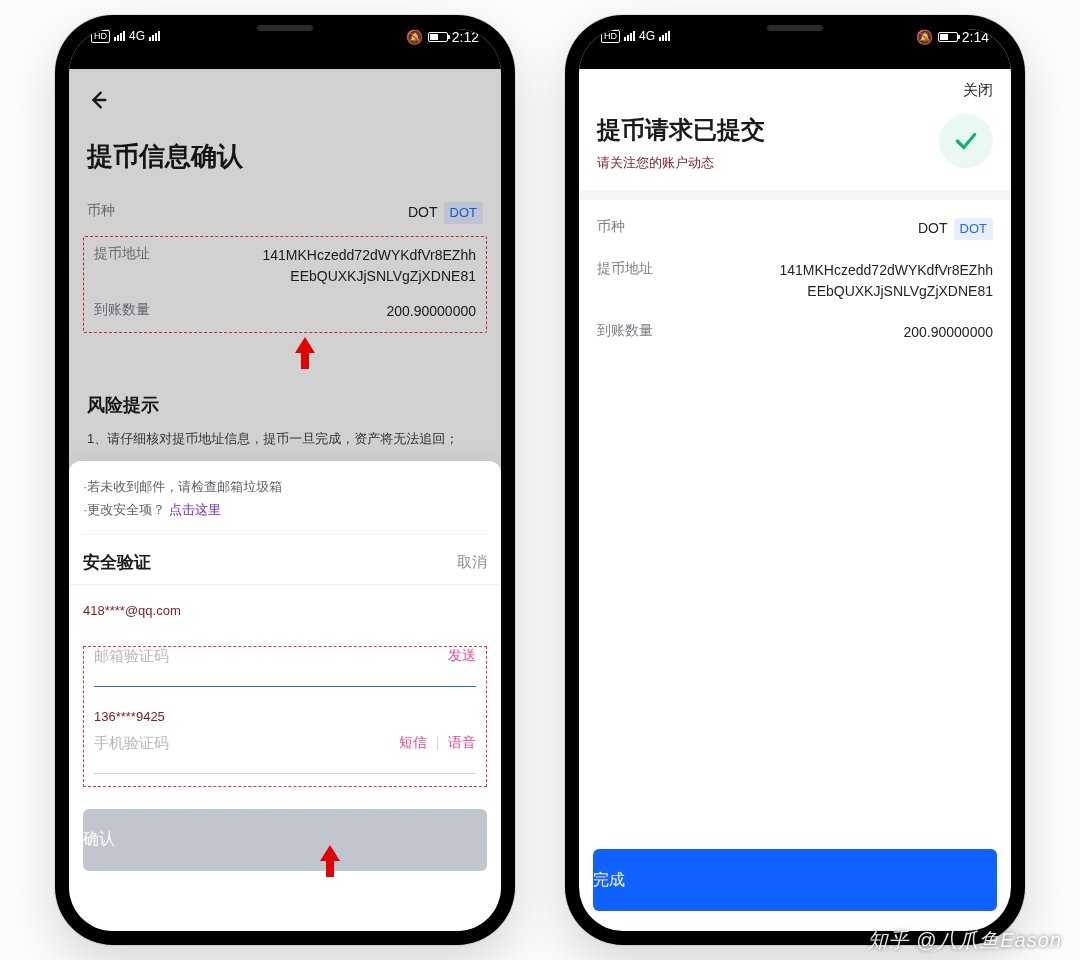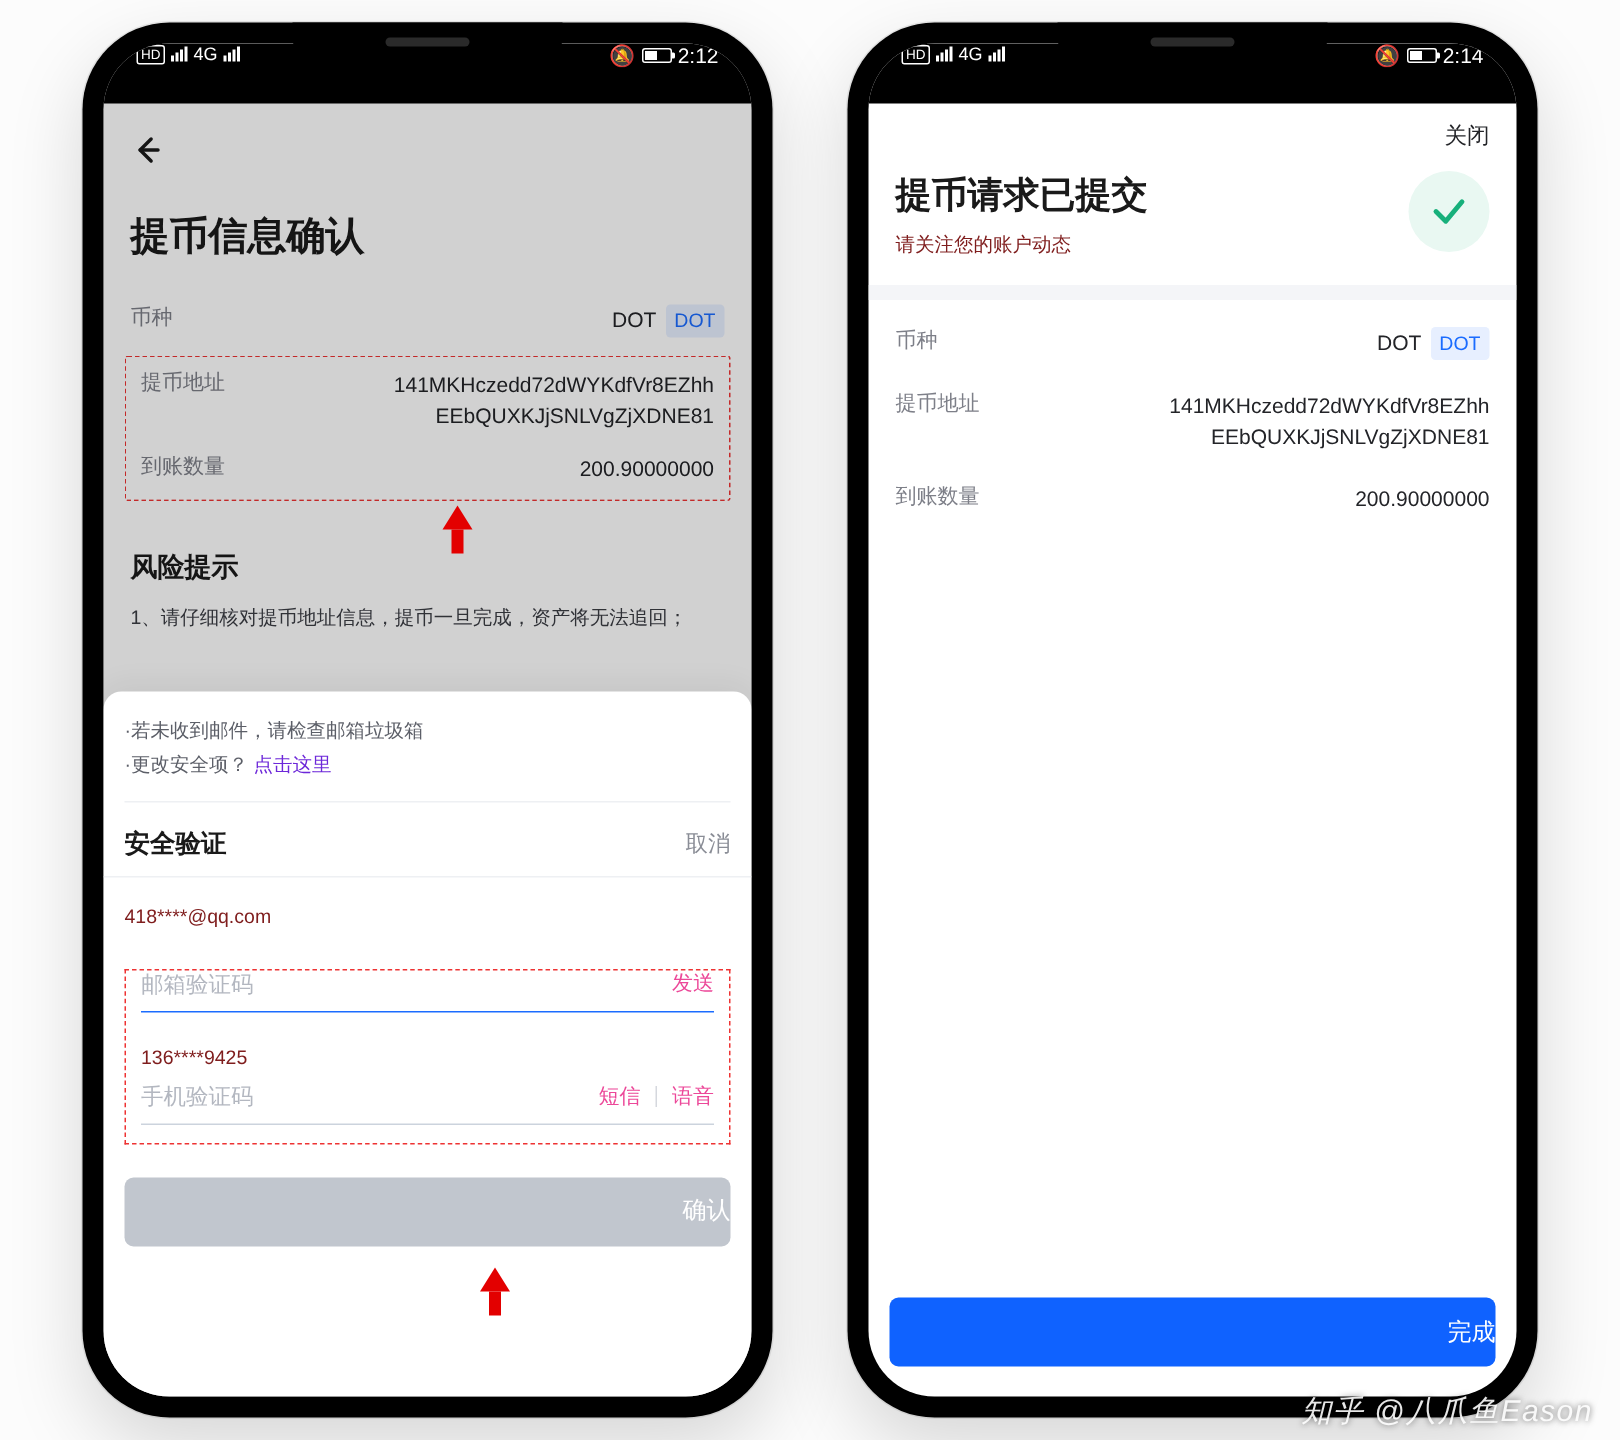--- a/index.html
+++ b/index.html
@@ -358,7 +358,7 @@
             </div>
           </div>
 
-          <div class="h2" style="margin-top:32px;">风险提示</div>
+          <div class="h2" style="margin-top:60px;">风险提示</div>
           <div class="risk-text">1、请仔细核对提币地址信息，提币一旦完成，资产将无法追回；</div>
         </div>
 

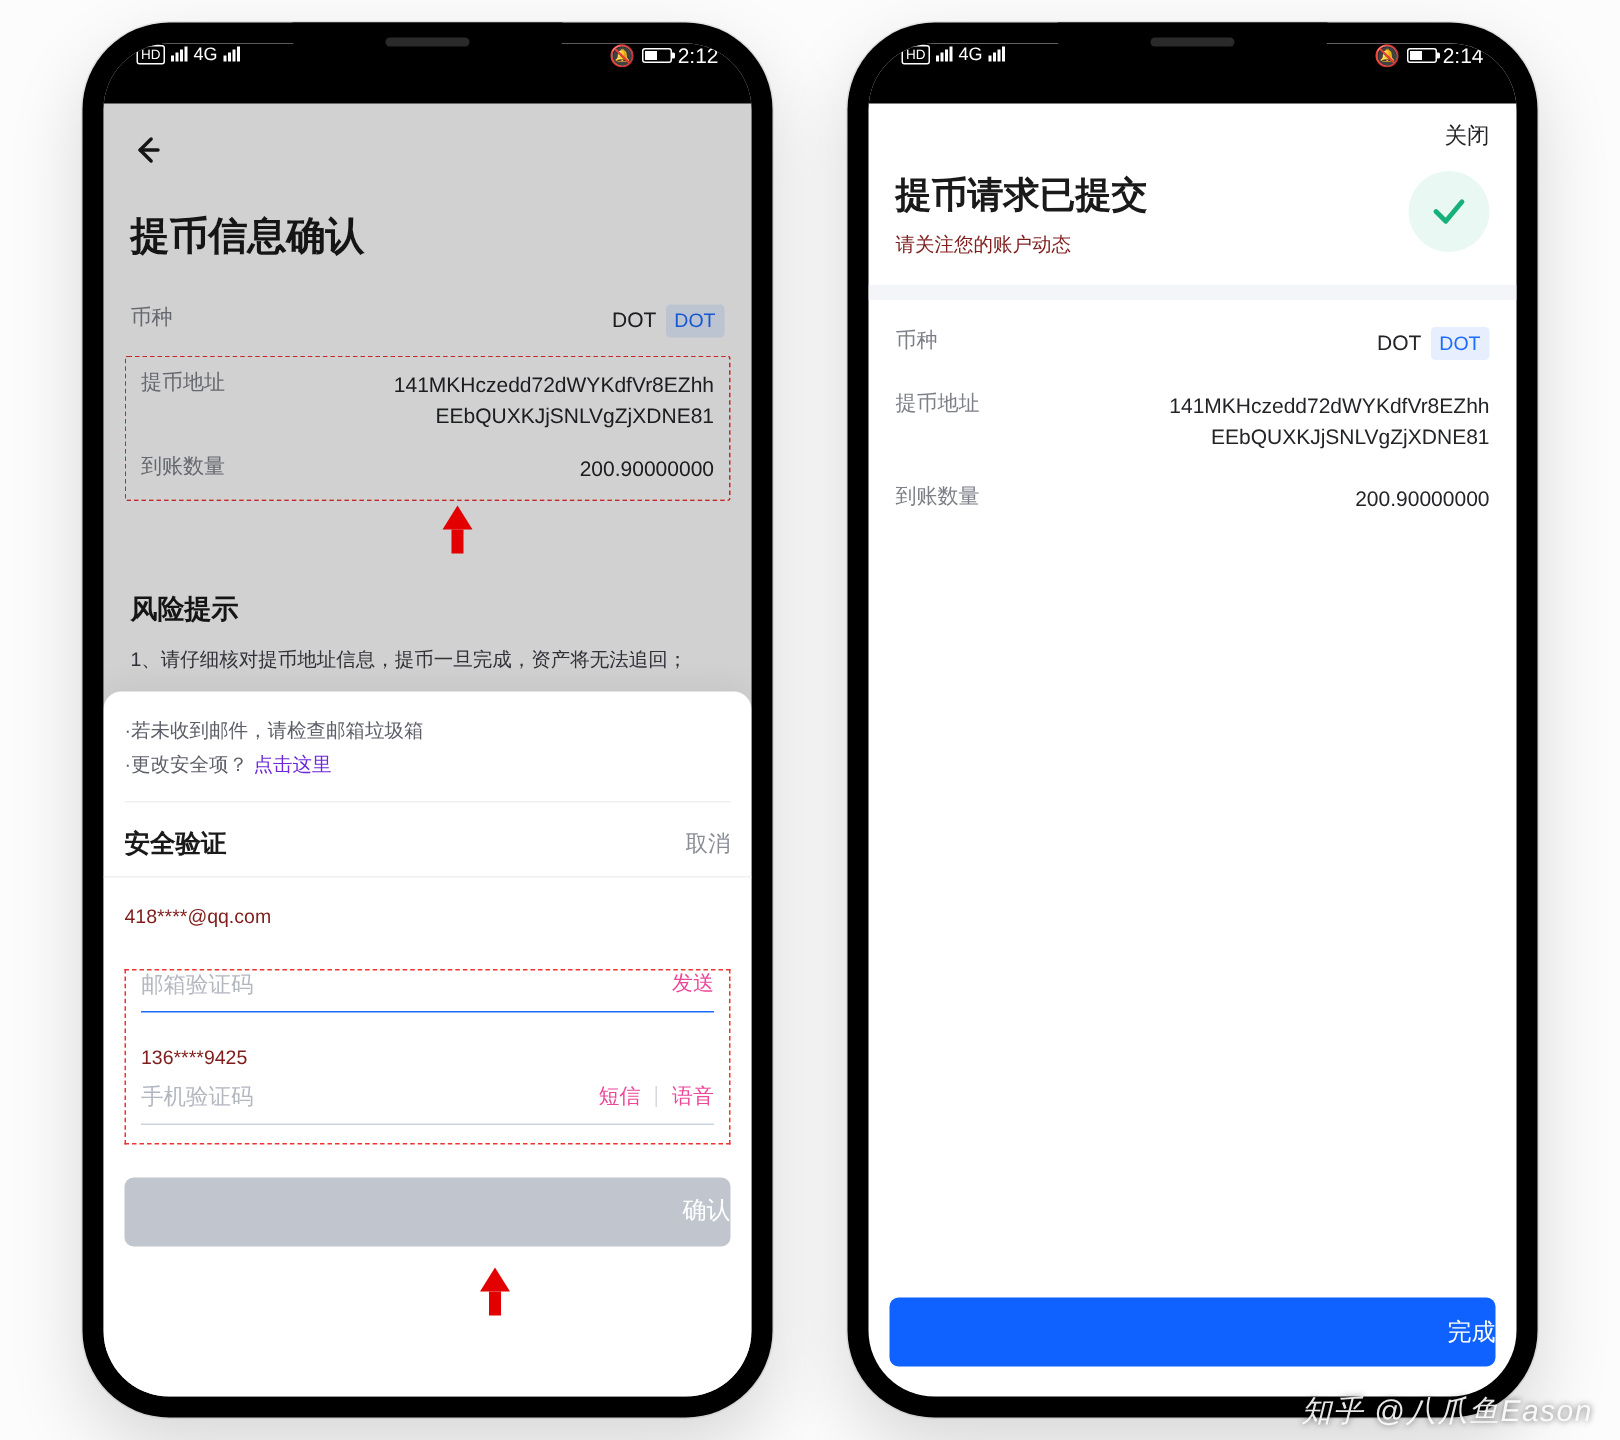--- a/index.html
+++ b/index.html
@@ -197,7 +197,7 @@
     display: flex;
     align-items: center;
     border-bottom: 1px solid #ccd3dd;
-    padding-bottom: 8px;
+    padding-bottom: 20px;
     gap: 10px;
   }
   .input-row.active { border-bottom-color: #1b6cff; }

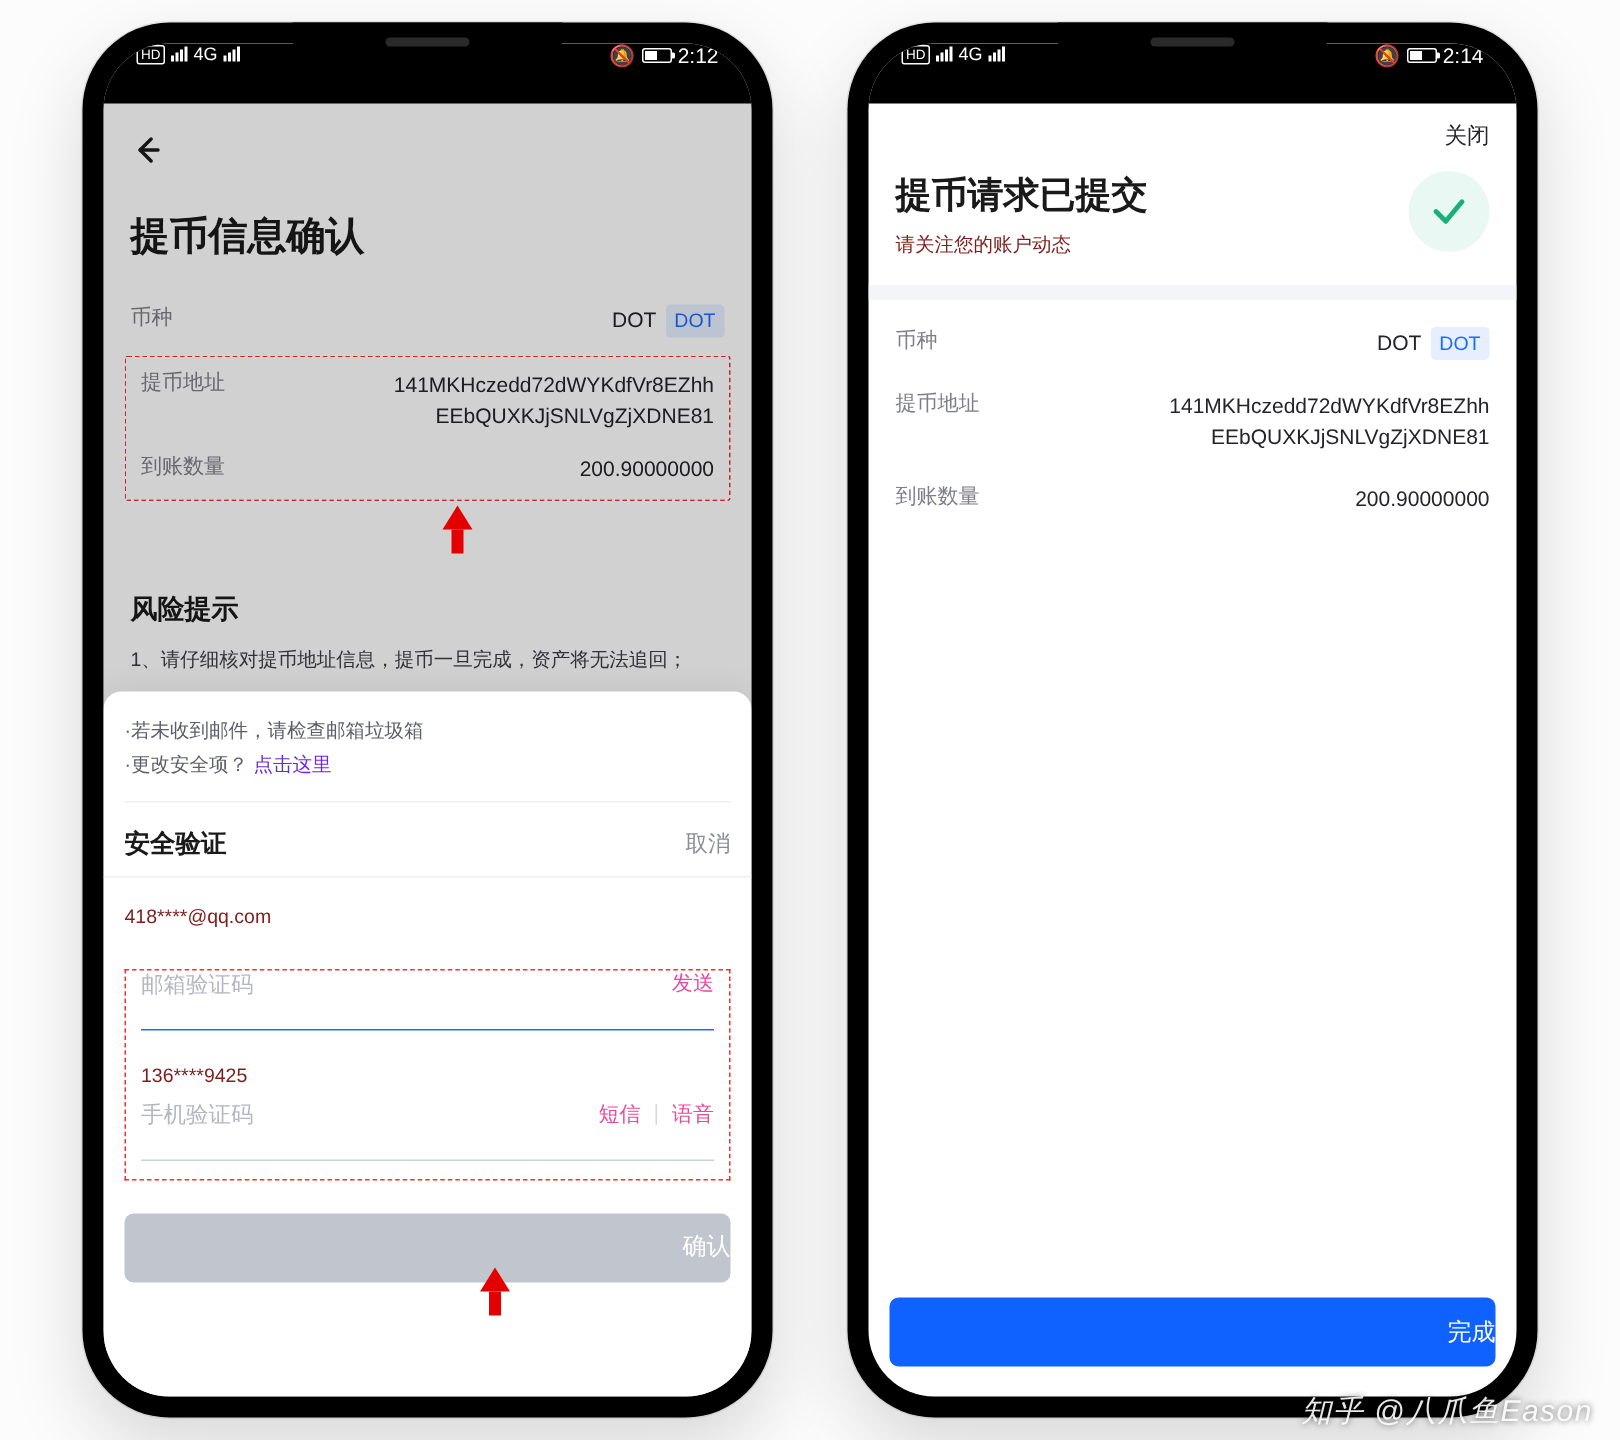--- a/index.html
+++ b/index.html
@@ -215,11 +215,11 @@
   }
   .big-btn {
     margin-top: 22px;
-    height: 46px;
+    height: 62px;
     border-radius: 6px;
     display: flex;
     align-items: center;
-    justify-content: flex-end;
+    justify-content: flex-start;
     font-size: 16px;
     color: #fff;
     position: relative;

